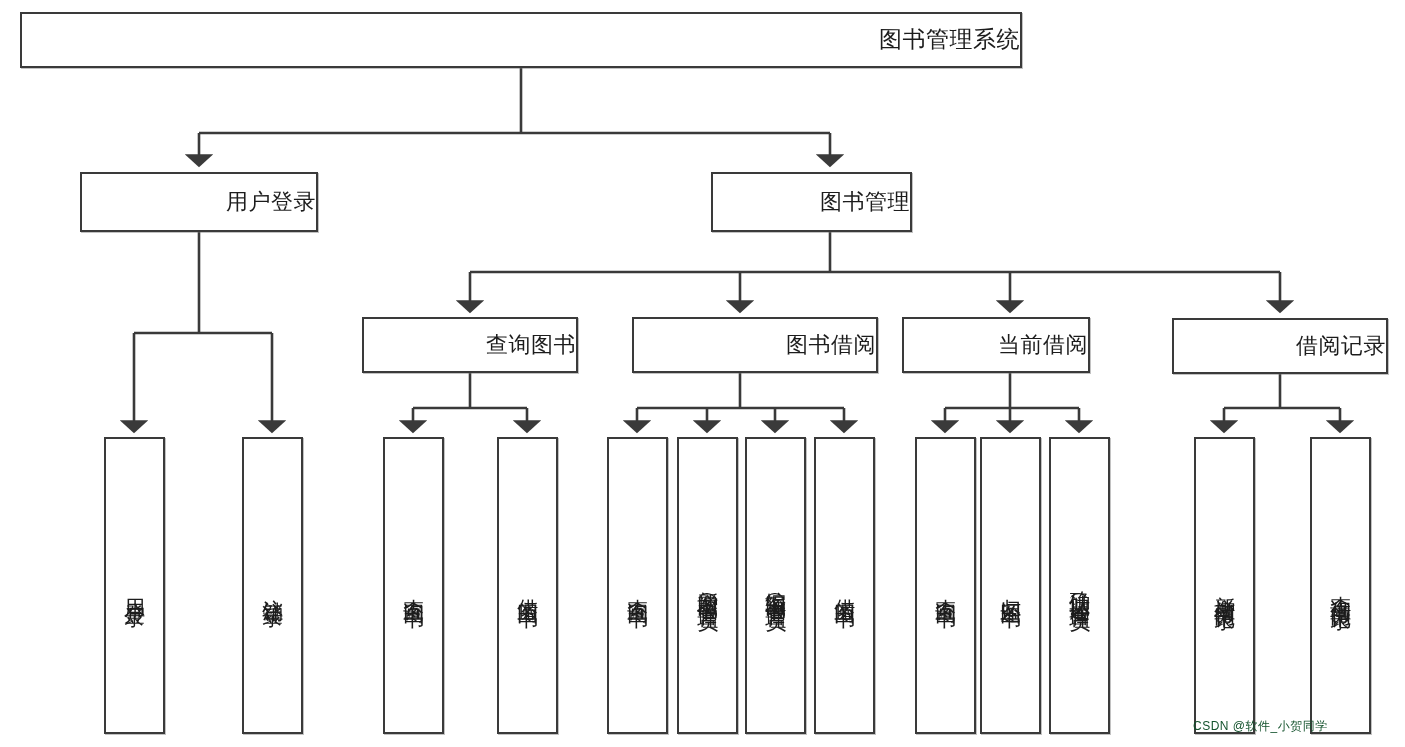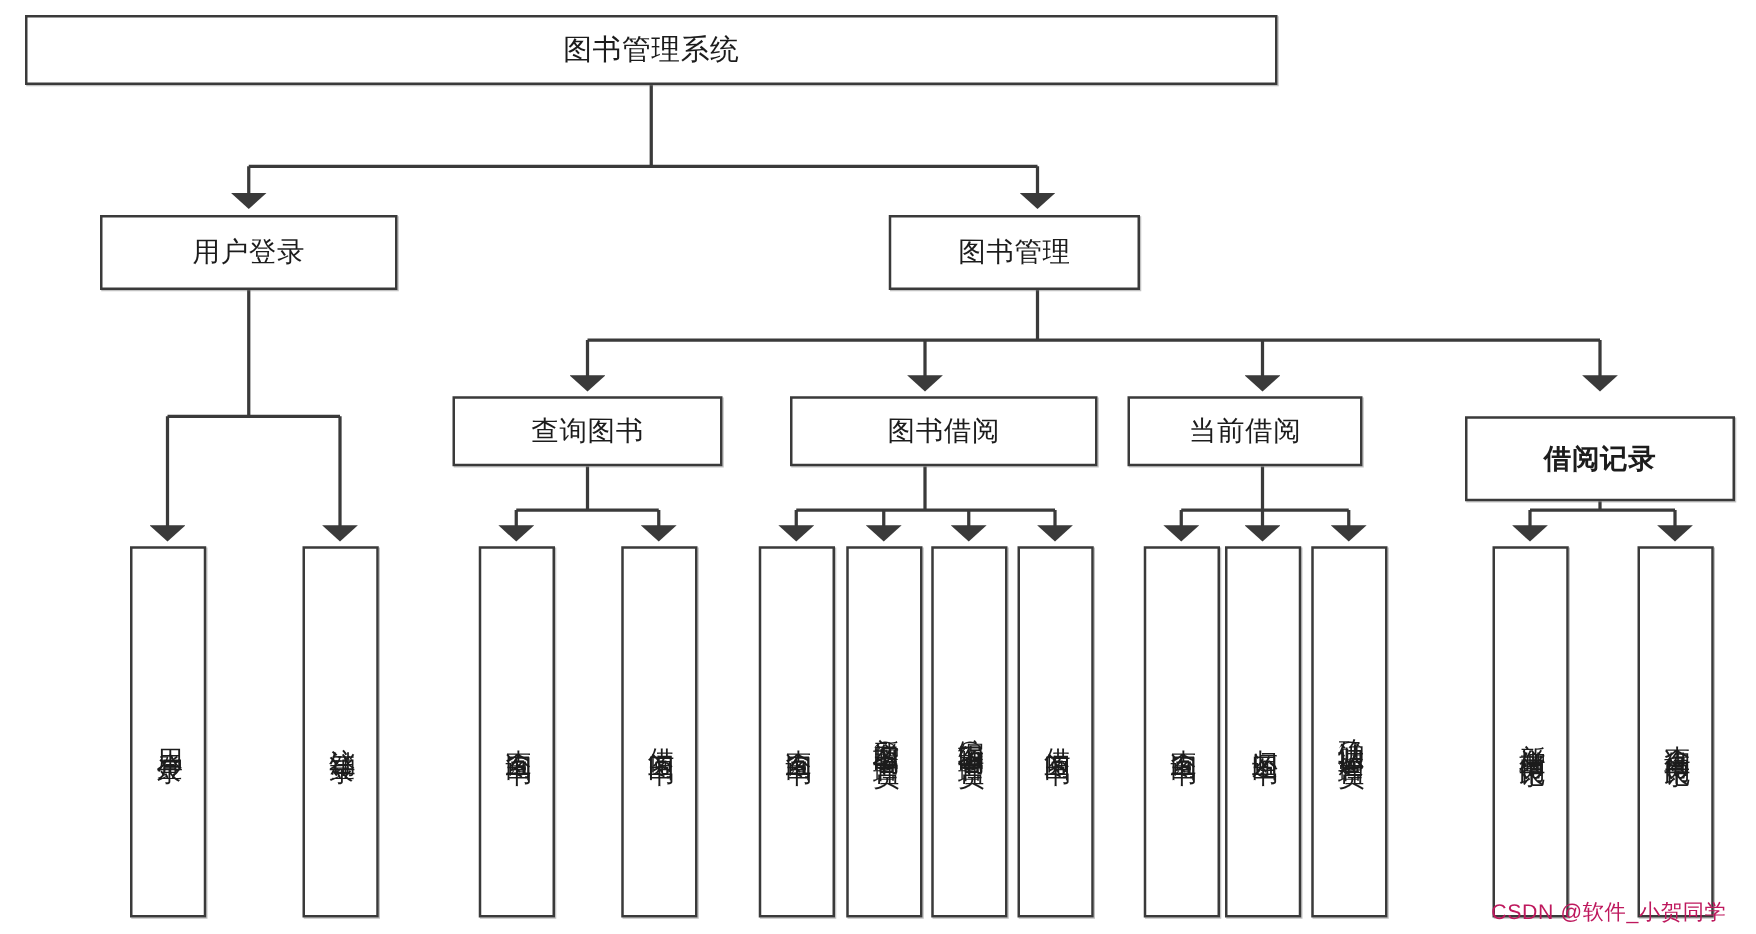--- a/index.html
+++ b/index.html
@@ -33,7 +33,7 @@
     border: 2px solid #3a3a3a;
     display: flex;
     align-items: center;
-    justify-content: center;
+    justify-content: flex-end;
     color: #1c1c1c;
     box-shadow: 1px 1px 0 rgba(120,120,120,0.45);
   }

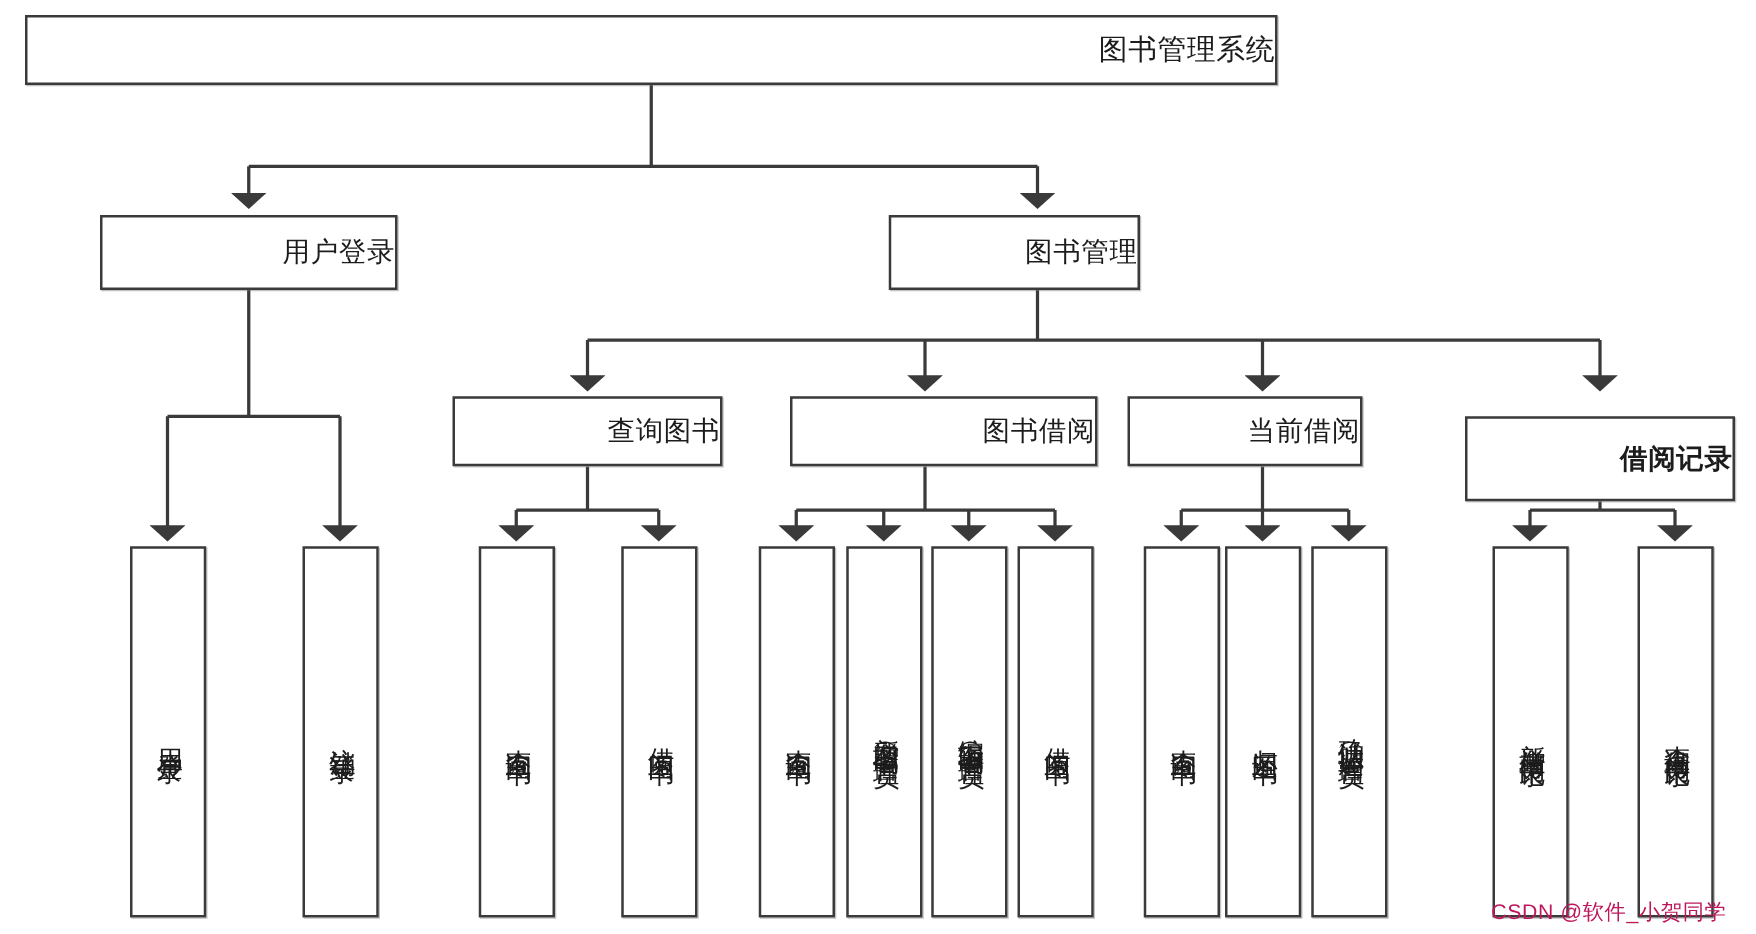--- a/index.html
+++ b/index.html
@@ -149,7 +149,7 @@
   <div class="node horiz" style="left:902px; top:317px; width:188px; height:56px;">
     <span class="lbl">当前借阅</span>
   </div>
-  <div class="node horiz" style="left:1172px; top:333px; width:216px; height:68px;font-weight:bold;">
+  <div class="node horiz" style="left:1172px; top:318px; width:216px; height:56px;">
     <span class="lbl">借阅记录</span>
   </div>
 

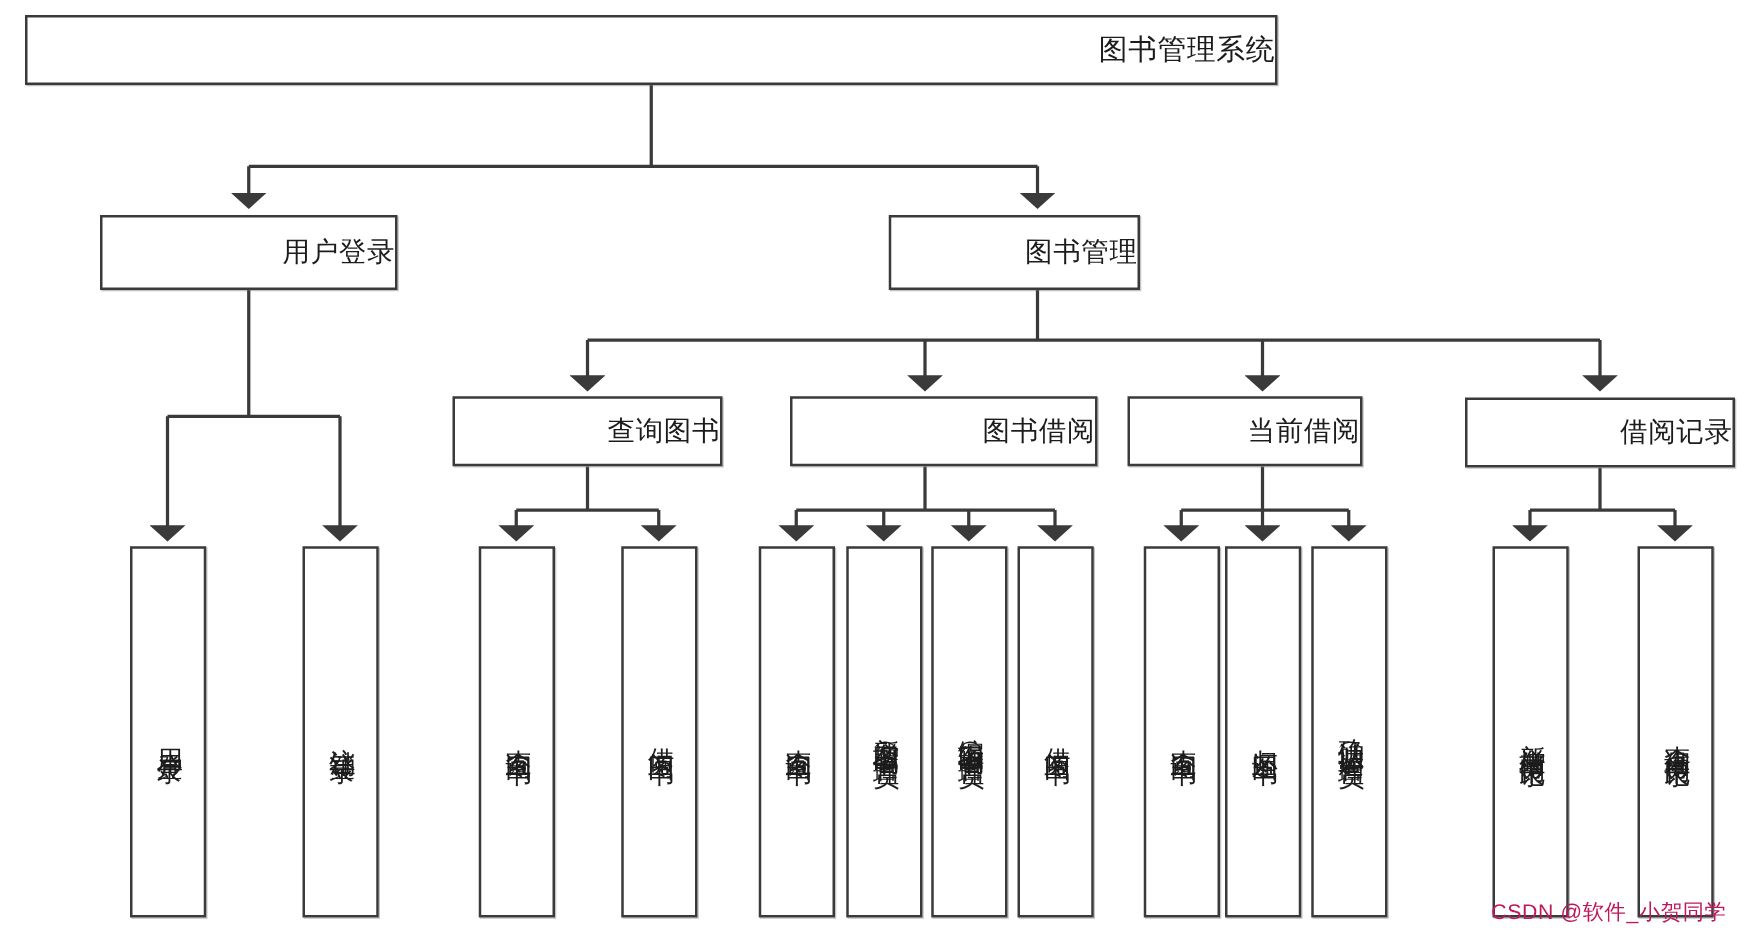--- a/index.html
+++ b/index.html
@@ -67,8 +67,8 @@
   }
   .watermark {
     position: absolute;
-    font-size: 17px;
-    color: #be185d;
+    font-size: 12px;
+    color: #14532d;
     white-space: nowrap;
     letter-spacing: 0.5px;
     user-select: none;

